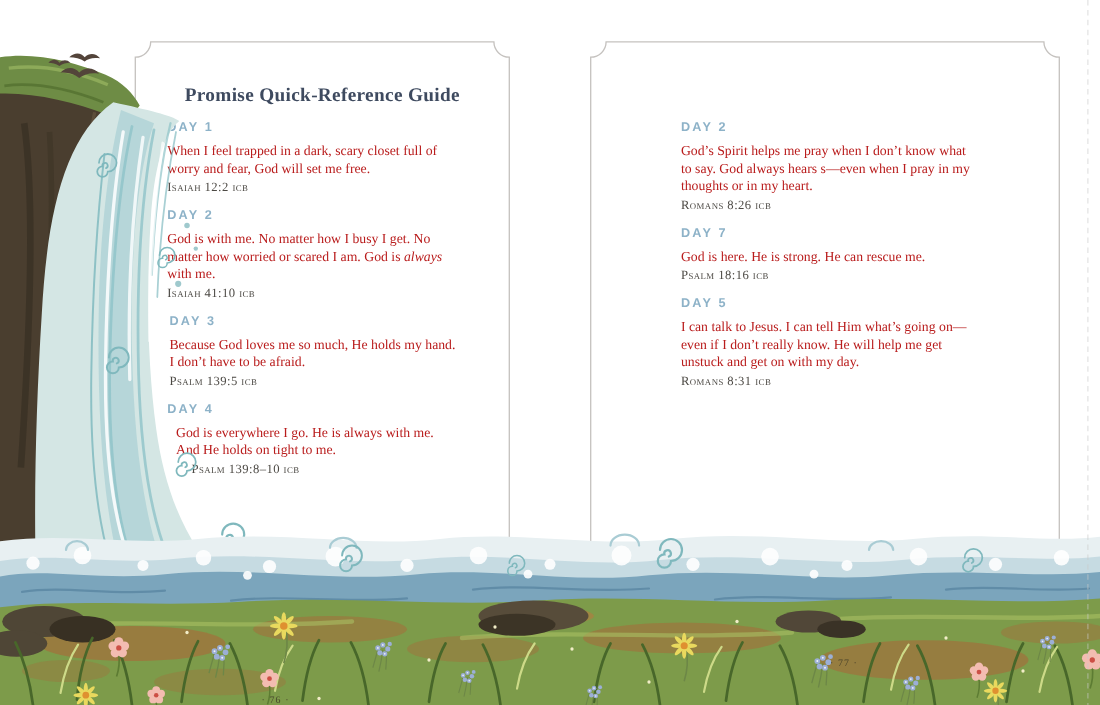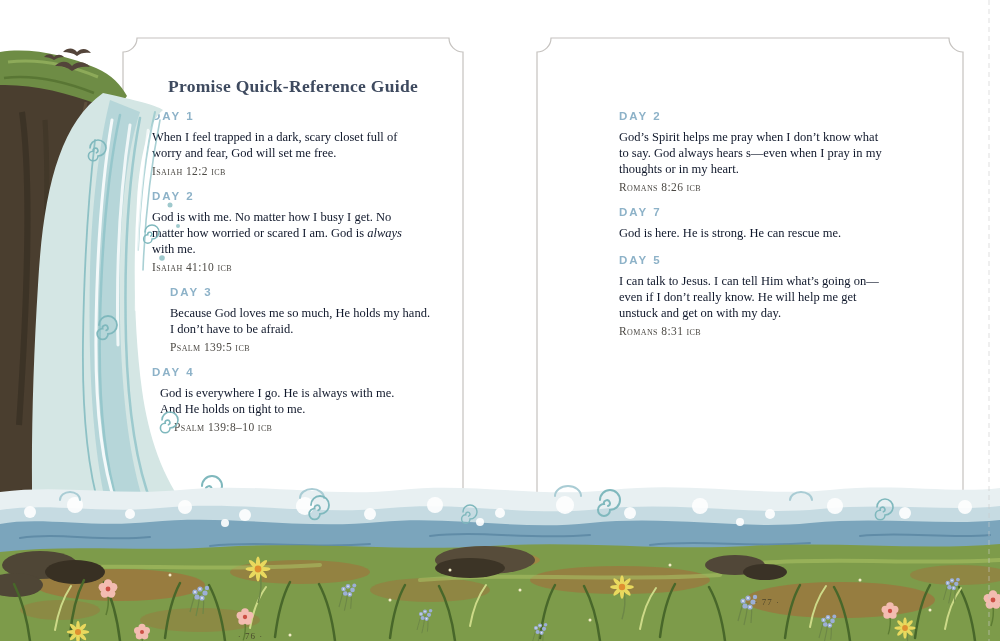--- a/index.html
+++ b/index.html
@@ -27,7 +27,7 @@
     letter-spacing:2px;color:#8db2c8;margin-bottom:7px;
   }
   .day-text{
-    font-size:12.5px;line-height:16px;color:#0f172a;white-space:pre-line;
+    font-size:12.5px;line-height:16px;color:#b91c1c;white-space:pre-line;
     margin-bottom:4px;
   }
   .day-text em{font-style:italic;}

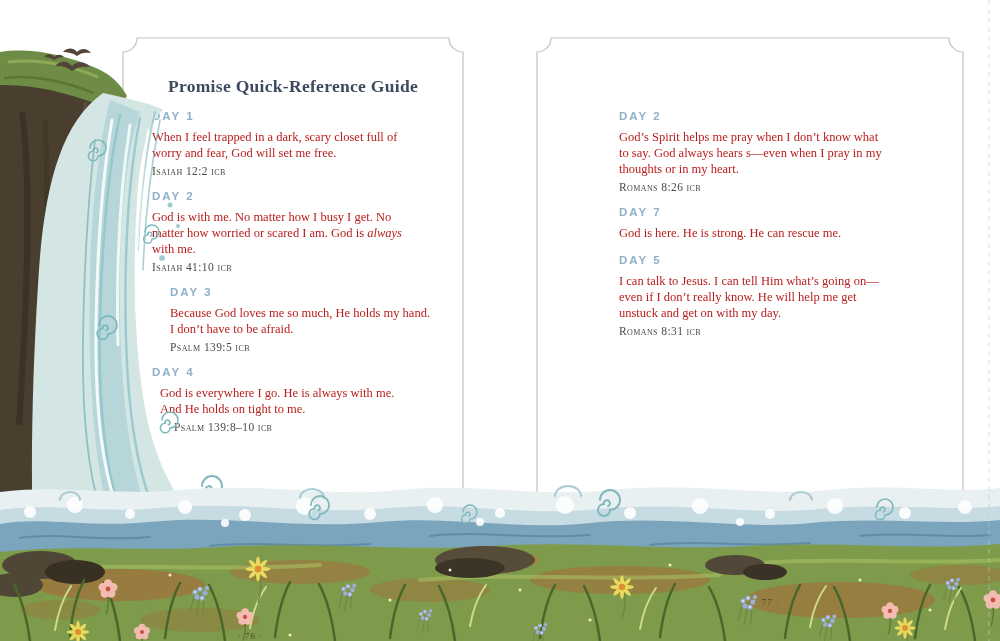--- a/index.html
+++ b/index.html
@@ -93,6 +93,7 @@
       <div class="entry">
         <div class="day-label">DAY 7</div>
         <div class="day-text">God is here. He is strong. He can rescue me.</div>
+        <div class="ref">Psalm 18:16 icb</div>
       </div>
       <div class="entry">
         <div class="day-label">DAY 5</div>

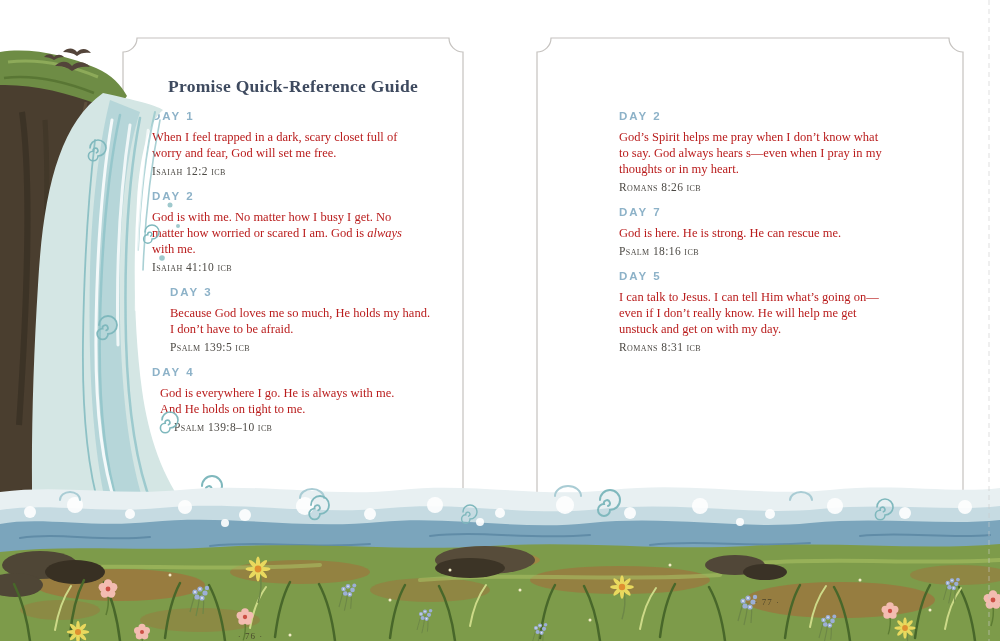--- a/index.html
+++ b/index.html
@@ -35,7 +35,7 @@
     font-size:11.5px;color:#4c4944;font-variant:small-caps;letter-spacing:.4px;
   }
   
-  .e3{margin-left:18px;}
+  .e3{margin-left:2px;}
   .e4{}
   .e4 .day-text{margin-left:8px;}
   .e4 .ref{margin-left:22px;}

